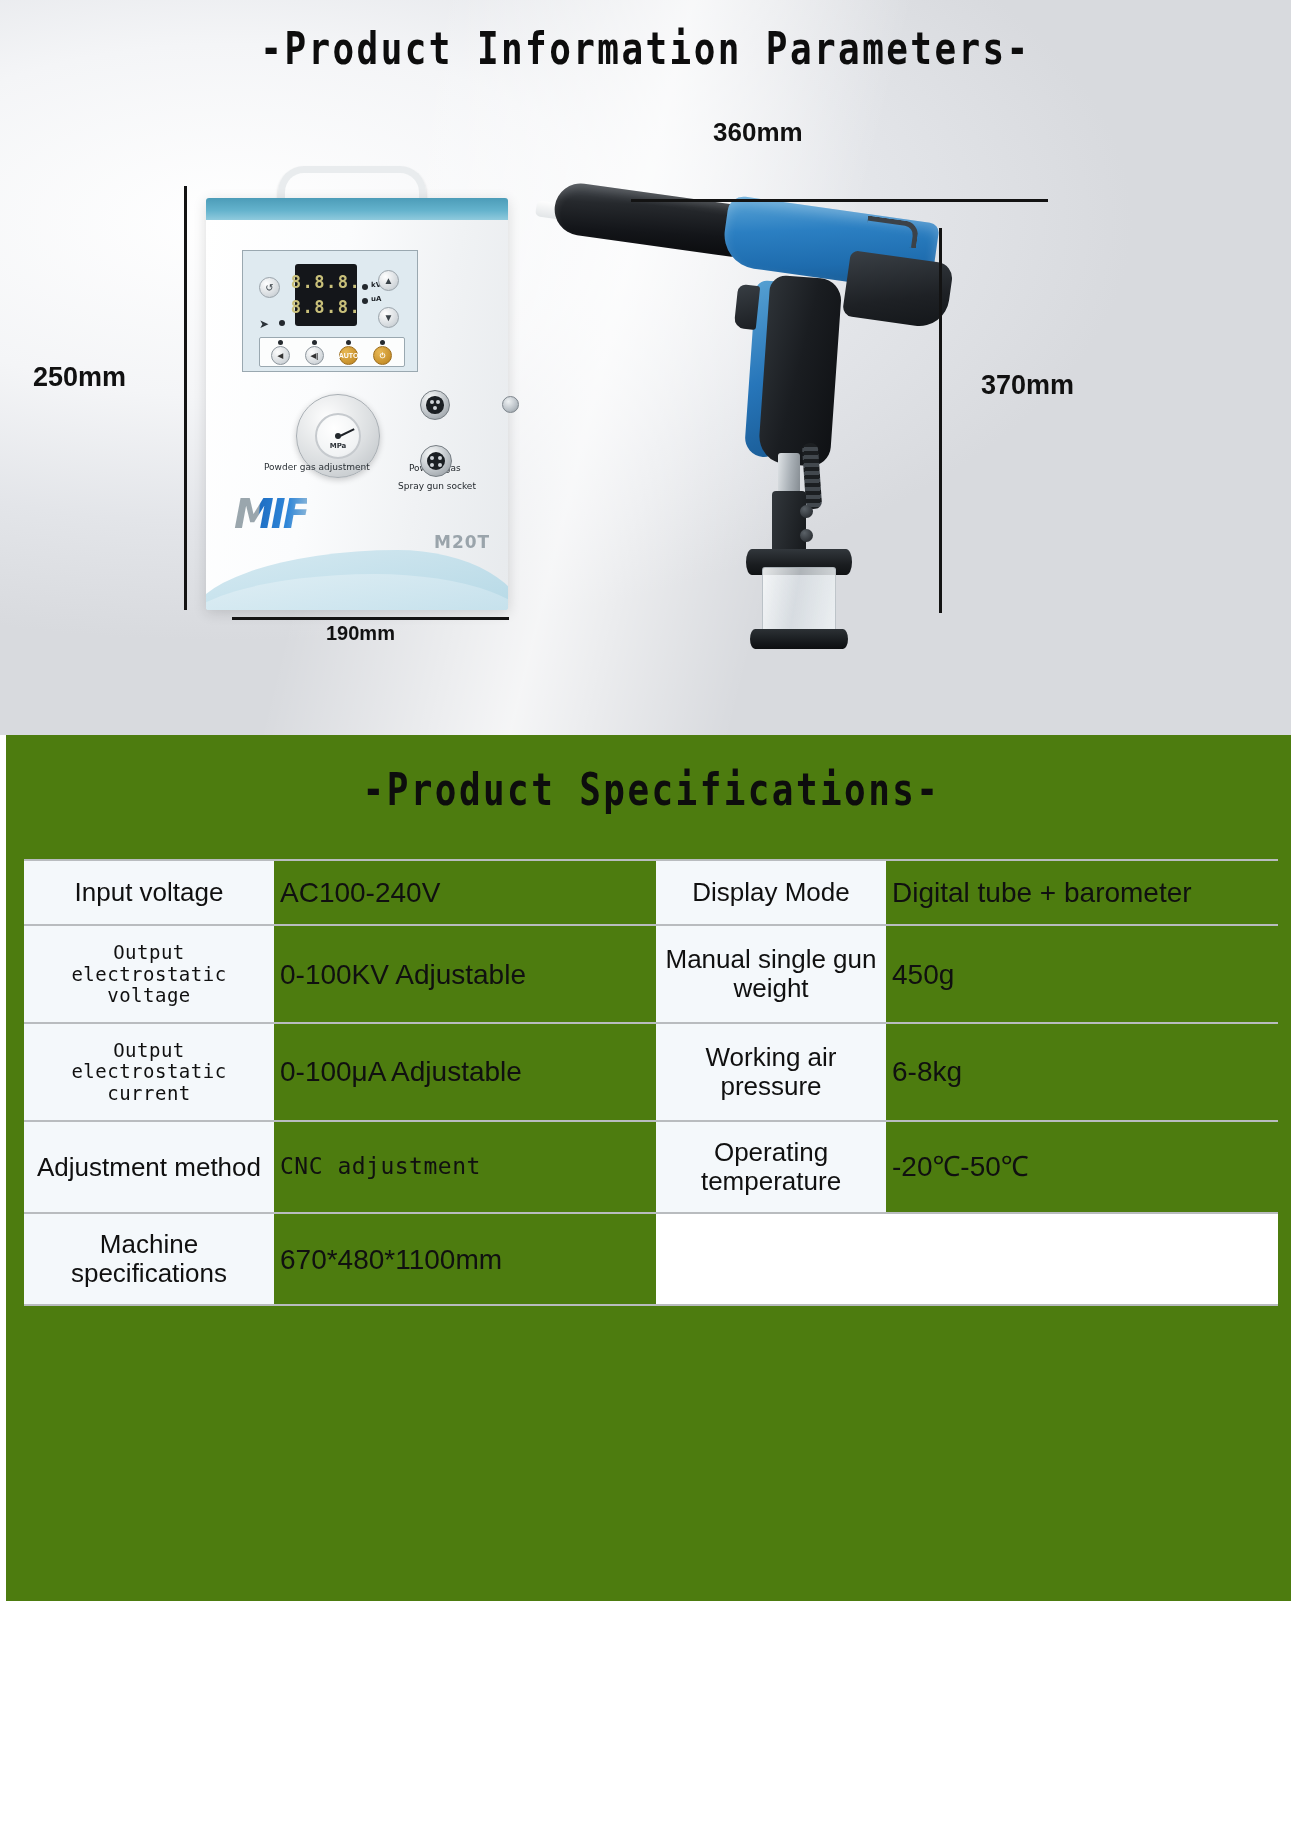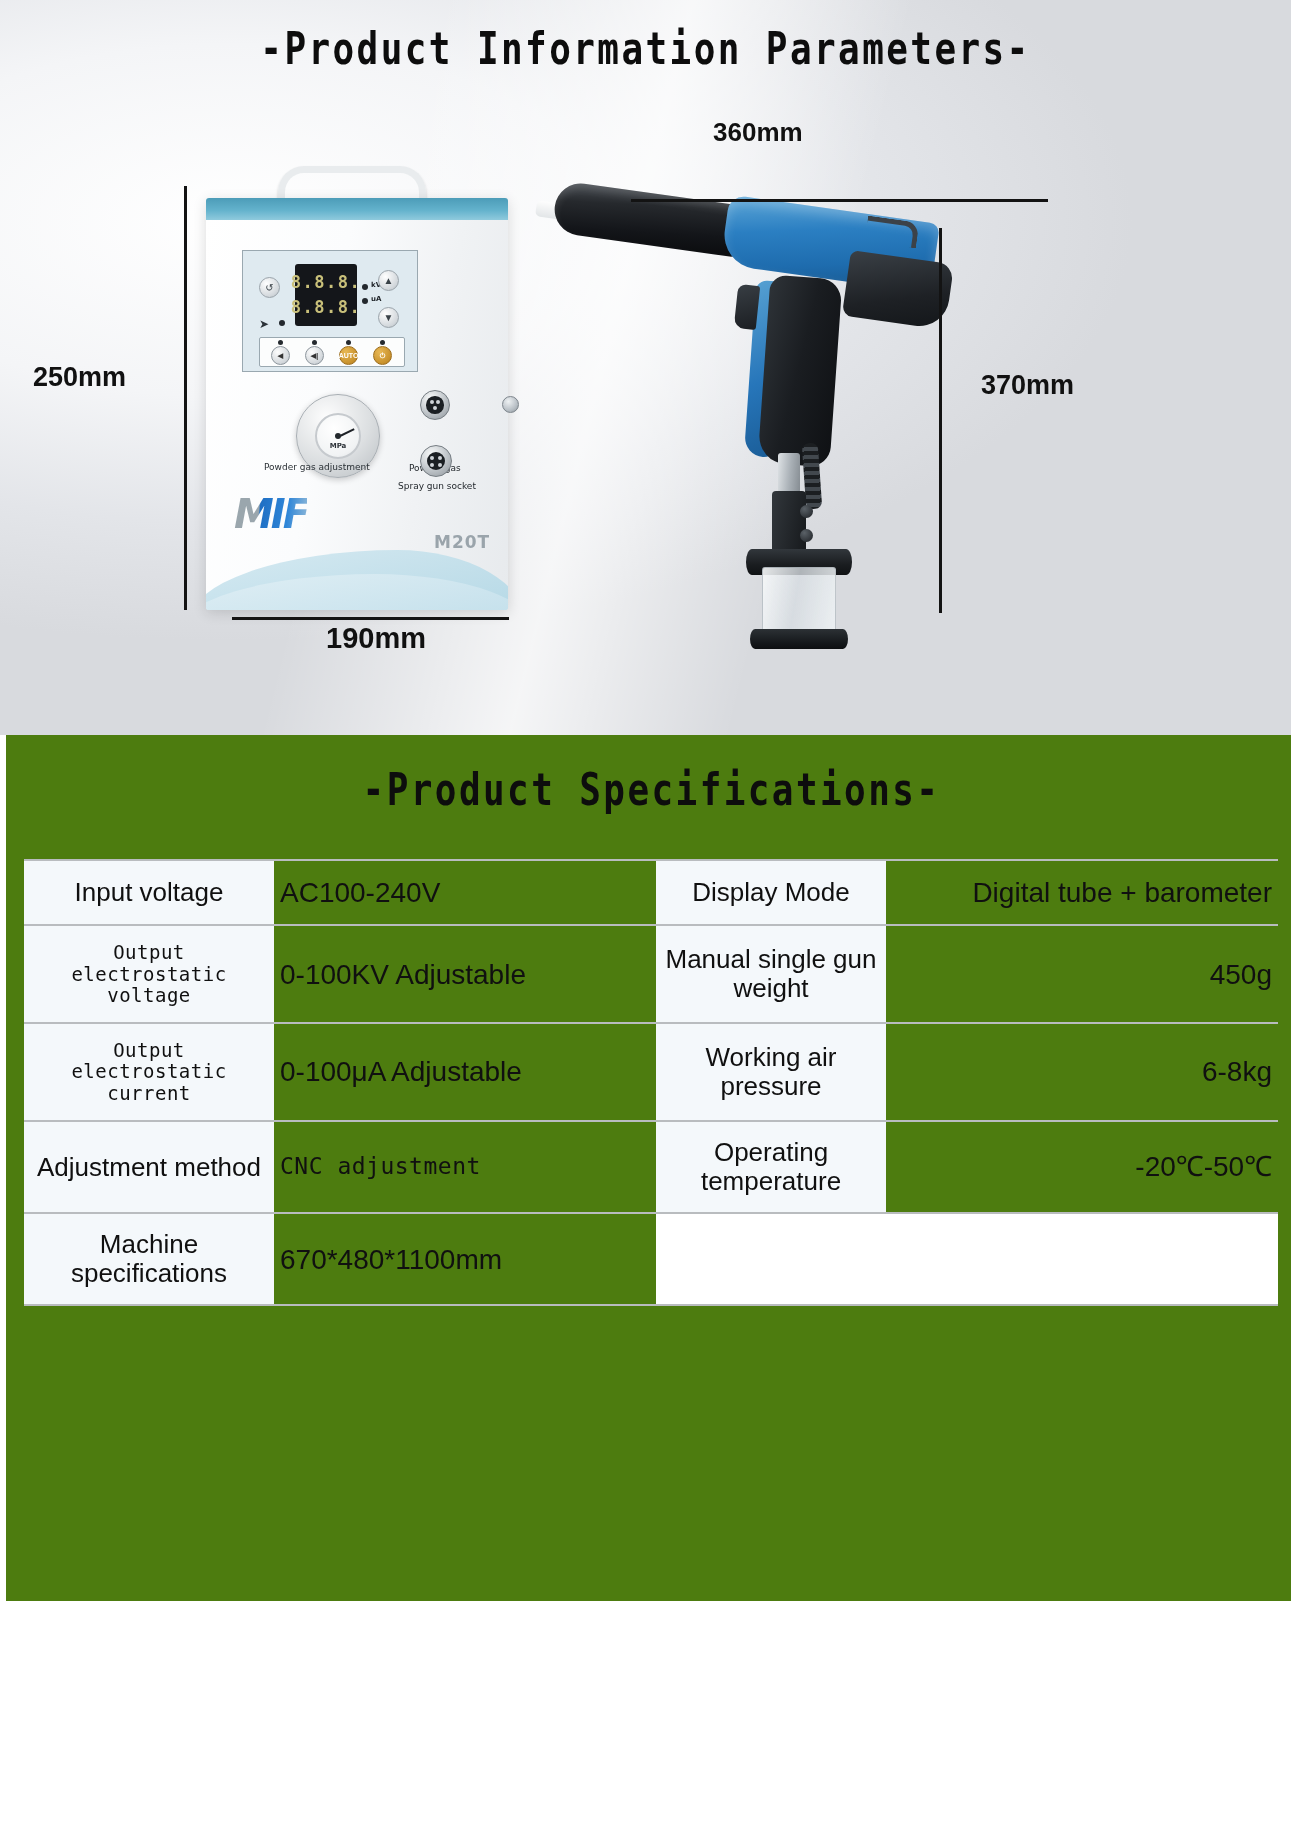--- a/index.html
+++ b/index.html
@@ -52,7 +52,7 @@
     white-space: nowrap;
   }
   .dim-250 { left: 33px;  top: 362px; font-size: 27px; }
-  .dim-190 { left: 326px; top: 622px; font-size: 29px; }
+  .dim-190 { left: 326px; top: 622px; font-size: 20px; }
   .dim-360 { left: 713px; top: 117px; font-size: 26px; }
   .dim-370 { left: 981px; top: 370px; font-size: 27px; }
 

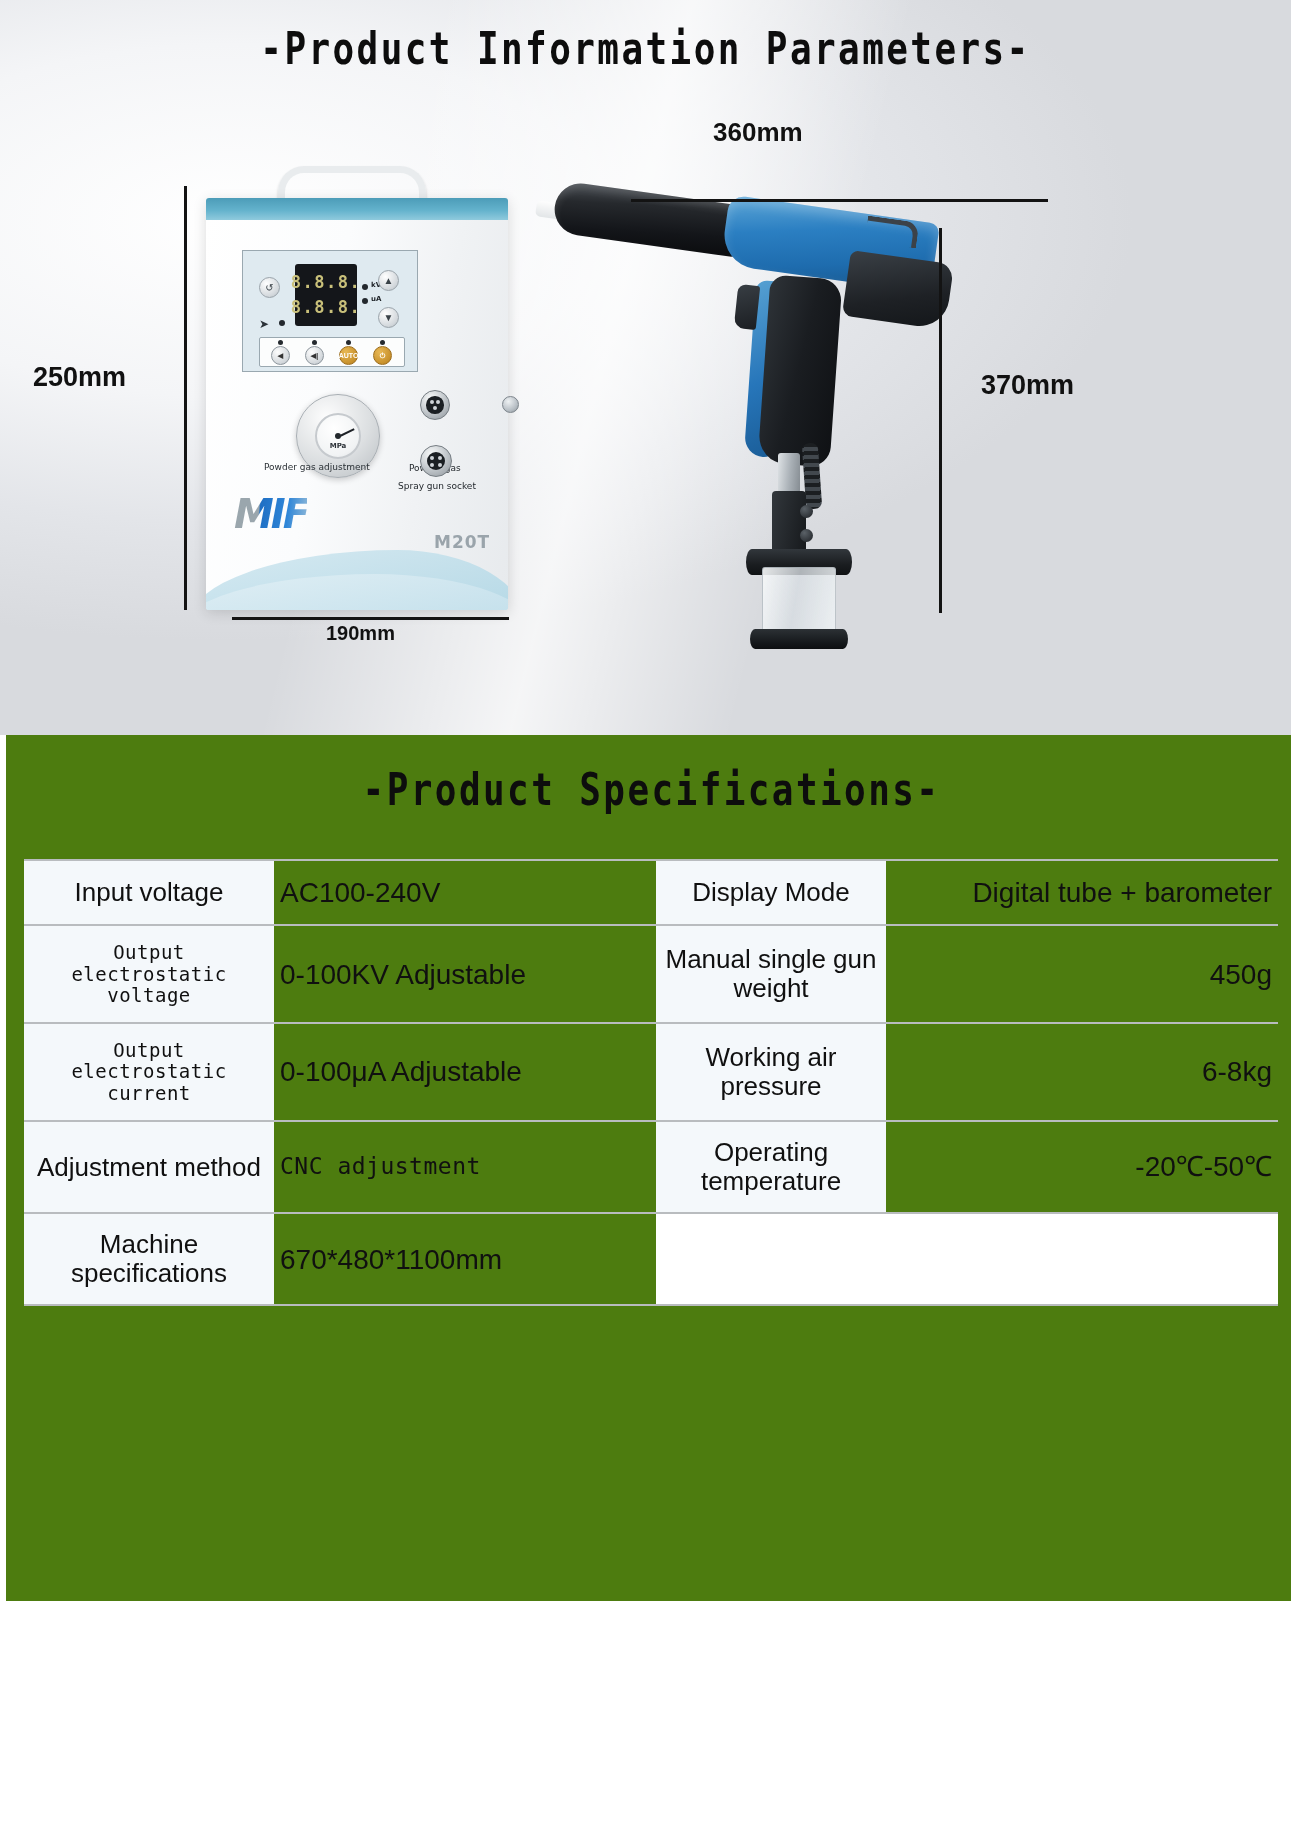--- a/index.html
+++ b/index.html
@@ -421,7 +421,7 @@
   }
   .c-value2 {
     width: 392px;
-    text-align: right;
+    text-align: left;
     padding-left: 20px;
     font-size: 28px;
     line-height: 1.12;

